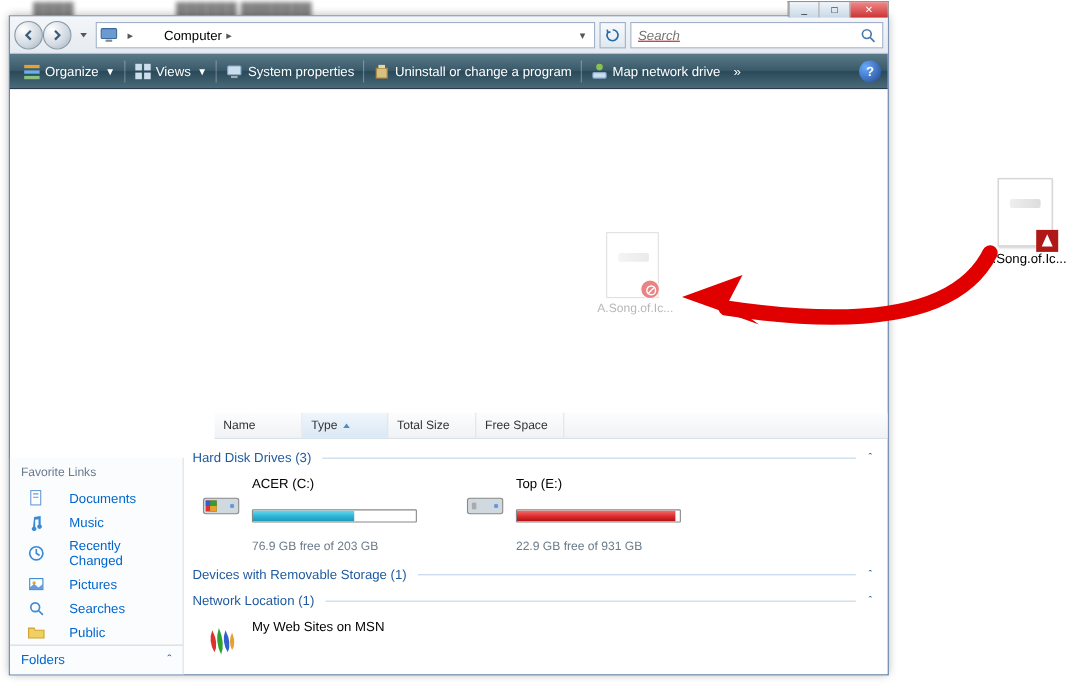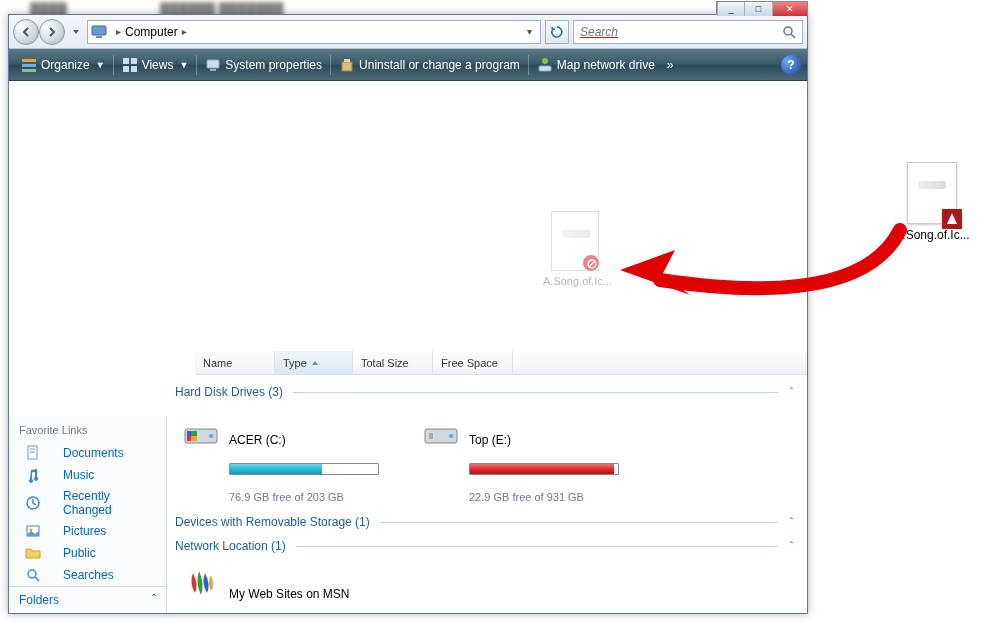--- a/index.html
+++ b/index.html
@@ -27,7 +27,7 @@
 .crumbdrop { width: 14px; height: 26px; display: flex; align-items: center; justify-content: center; cursor: pointer; }
 .address { flex: 1; height: 24px; background: #fff; border: 1px solid #a0b0c8; display: flex; align-items: center; padding: 0 2px; }
 .addr-icon { width: 18px; height: 18px; margin-right: 4px; }
-.addr-text { font-size: 12px; color: #000; }
+.addr-text { font-size: 12px; color: #000; margin-left: 24px; }
 .addr-sep { padding: 0 4px; color: #555; font-size: 10px; }
 .addr-drop { margin-left: auto; padding: 0 6px; cursor: pointer; color: #555; font-size: 10px; }
 .refresh { width: 24px; height: 24px; border: 1px solid #a0b0c8; background: linear-gradient(to bottom, #f8fafc, #e0e8f0); display: flex; align-items: center; justify-content: center; cursor: pointer; }

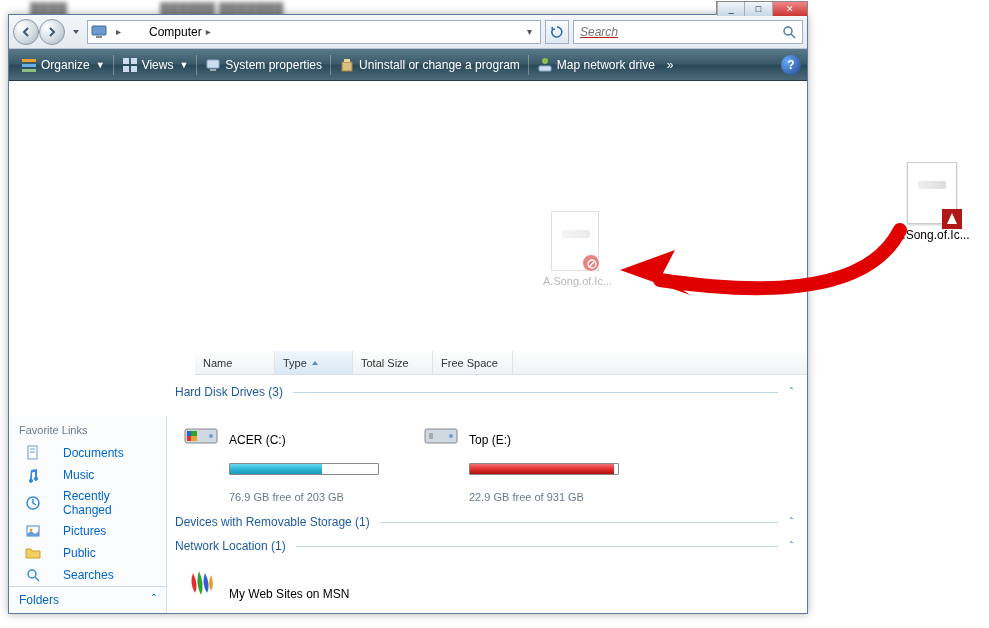--- a/index.html
+++ b/index.html
@@ -68,7 +68,7 @@
 .drivegrid { display: flex; flex-wrap: wrap; gap: 0; }
 .drive { width: 240px; display: flex; gap: 8px; padding: 6px; cursor: pointer; }
 .drvicon { width: 40px; height: 40px; flex-shrink: 0; }
-.drvinfo { flex: 1; display: flex; flex-direction: column; gap: 16px; margin-top: 24px; }
+.drvinfo { flex: 1; display: flex; flex-direction: column; gap: 16px; }
 .drvname { font-size: 12px; color: #000; }
 .drvbar { width: 150px; height: 12px; border: 1px solid #888; background: #fff; border-radius: 1px; overflow: hidden; }
 .drvfill { height: 100%; }

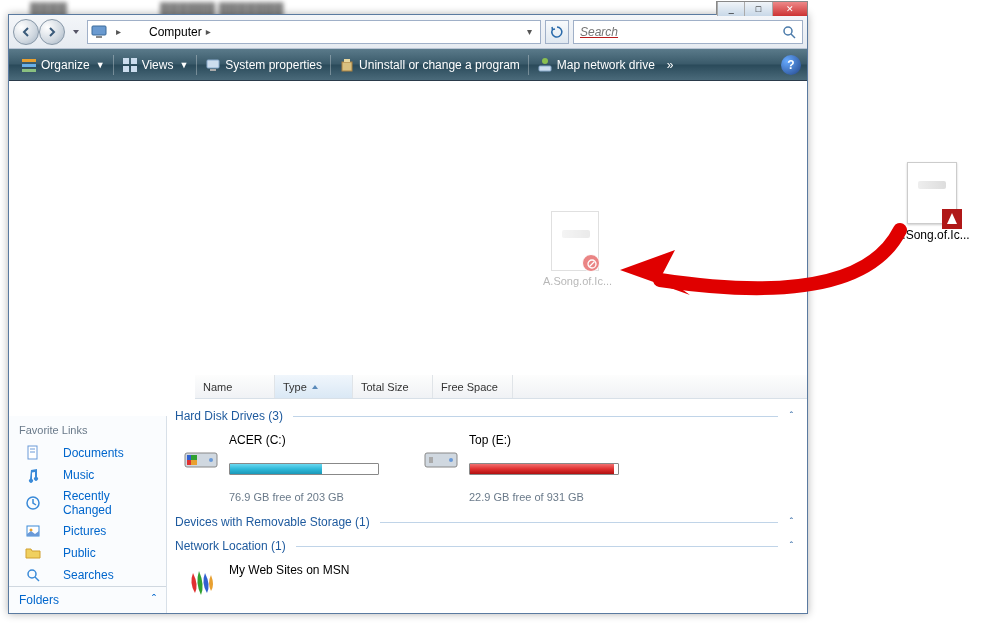--- a/index.html
+++ b/index.html
@@ -257,16 +257,16 @@
       </div>
       <div class="favitem">
         <span class="favicon"><svg viewBox="0 0 16 16">
-              <path d="M1 4 L6 4 L7 6 L15 6 L15 13 L1 13 Z" fill="#f0d060" stroke="#d0a030"></path>
-            </svg></span>
-        <span>Public</span>
-      </div>
-      <div class="favitem">
-        <span class="favicon"><svg viewBox="0 0 16 16">
               <circle cx="7" cy="7" r="4" fill="none" stroke="#3a8ad8" stroke-width="1.5"></circle>
               <line x1="10" y1="10" x2="14" y2="14" stroke="#3a8ad8" stroke-width="1.5"></line>
             </svg></span>
         <span>Searches</span>
+      </div>
+      <div class="favitem">
+        <span class="favicon"><svg viewBox="0 0 16 16">
+              <path d="M1 4 L6 4 L7 6 L15 6 L15 13 L1 13 Z" fill="#f0d060" stroke="#d0a030"></path>
+            </svg></span>
+        <span>Public</span>
       </div>
 
       <div class="sbspacer"></div>

